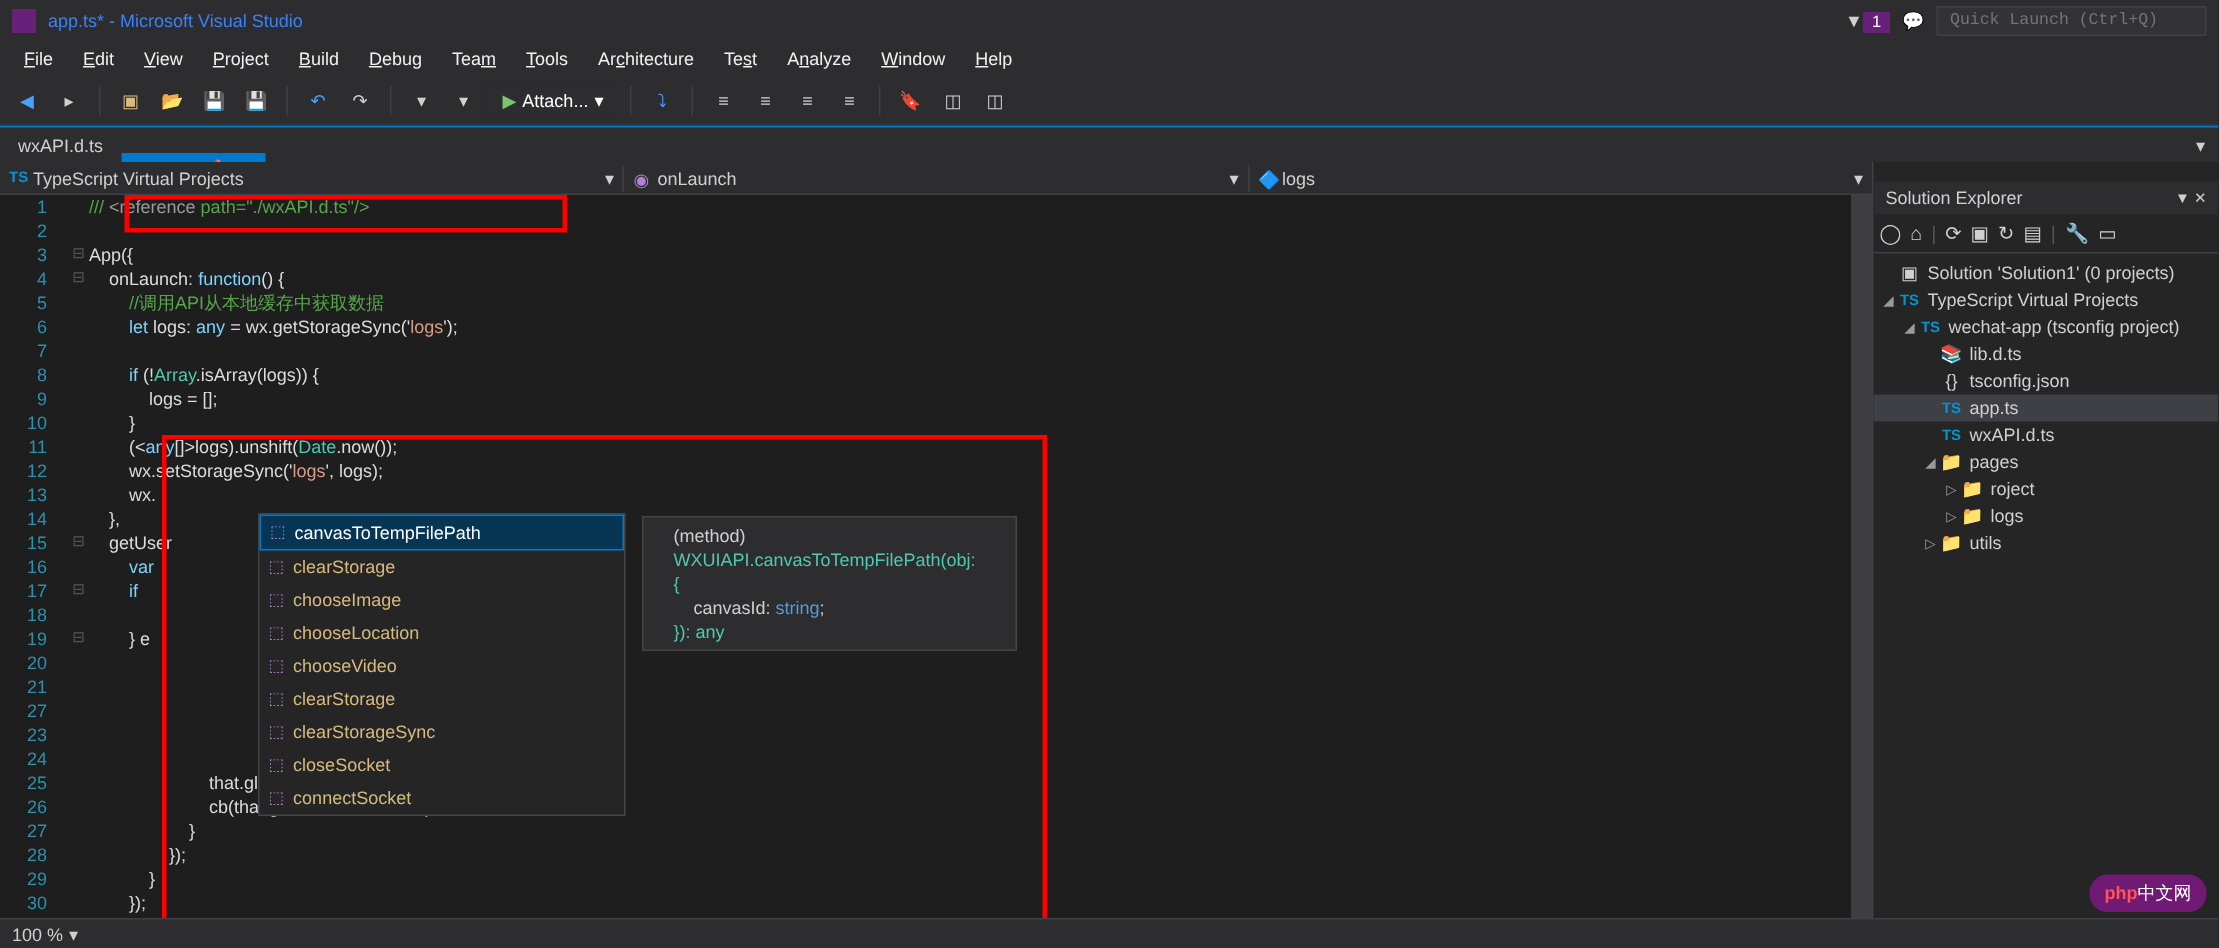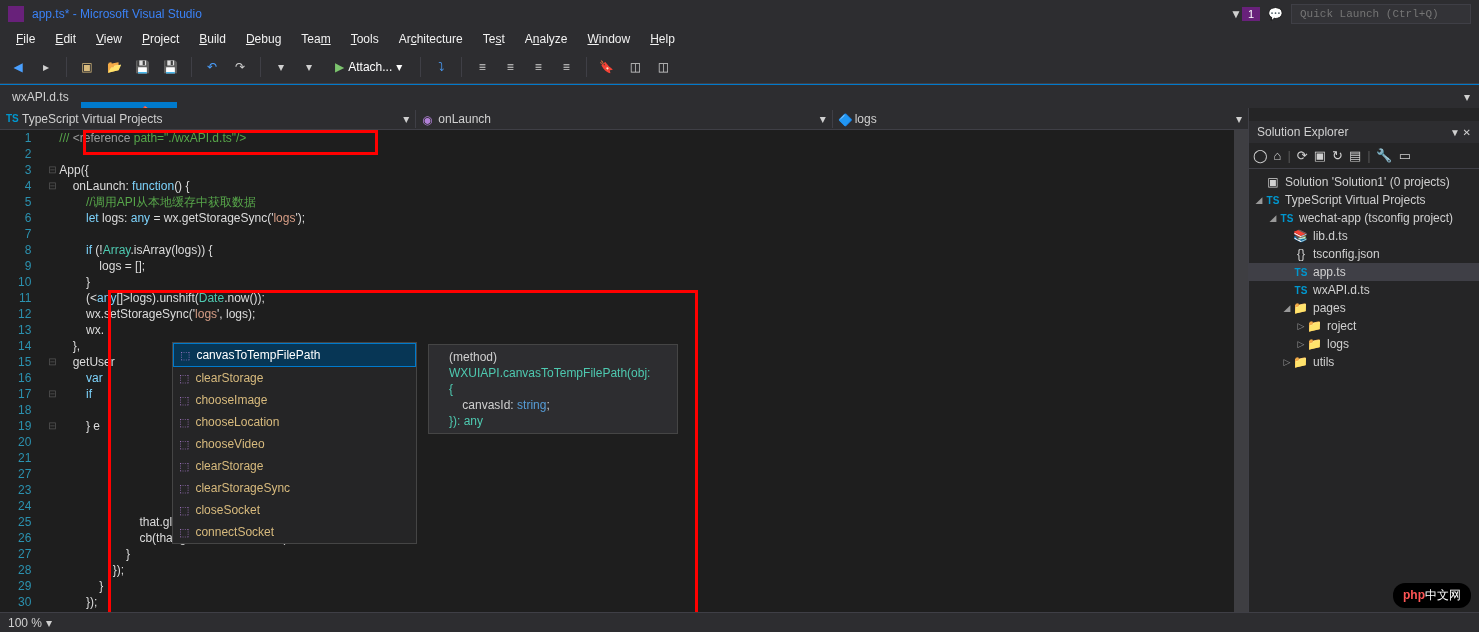--- a/index.html
+++ b/index.html
@@ -67,7 +67,7 @@
 .folder-ico { color: #dcb67a; }
 .ts-ico { color: #0097cf; font-size: 10px; font-weight: bold; }
 .status { height: 20px; background: #2d2d30; border-top: 1px solid #3f3f46; display: flex; align-items: center; padding: 0 8px; color: #d0d0d0; font-size: 11px; }
-.watermark { position: absolute; right: 8px; bottom: 24px; background: #000000; border-radius: 12px; padding: 4px 10px; color: #fff; font-size: 12px; z-index: 50; margin-top: 20px; }
+.watermark { position: absolute; right: 8px; bottom: 24px; background: #701a75; border-radius: 12px; padding: 4px 10px; color: #fff; font-size: 12px; z-index: 50; margin-top: 20px; }
 .watermark .red { color: #ff5555; font-weight: bold; }
 </style>
 </head>

